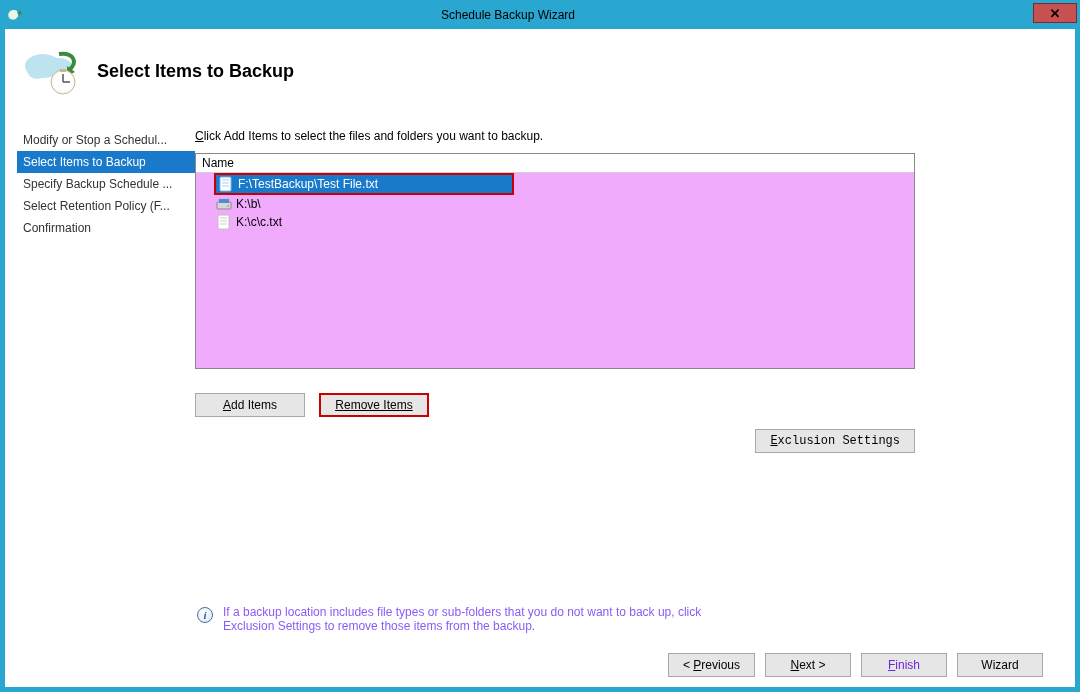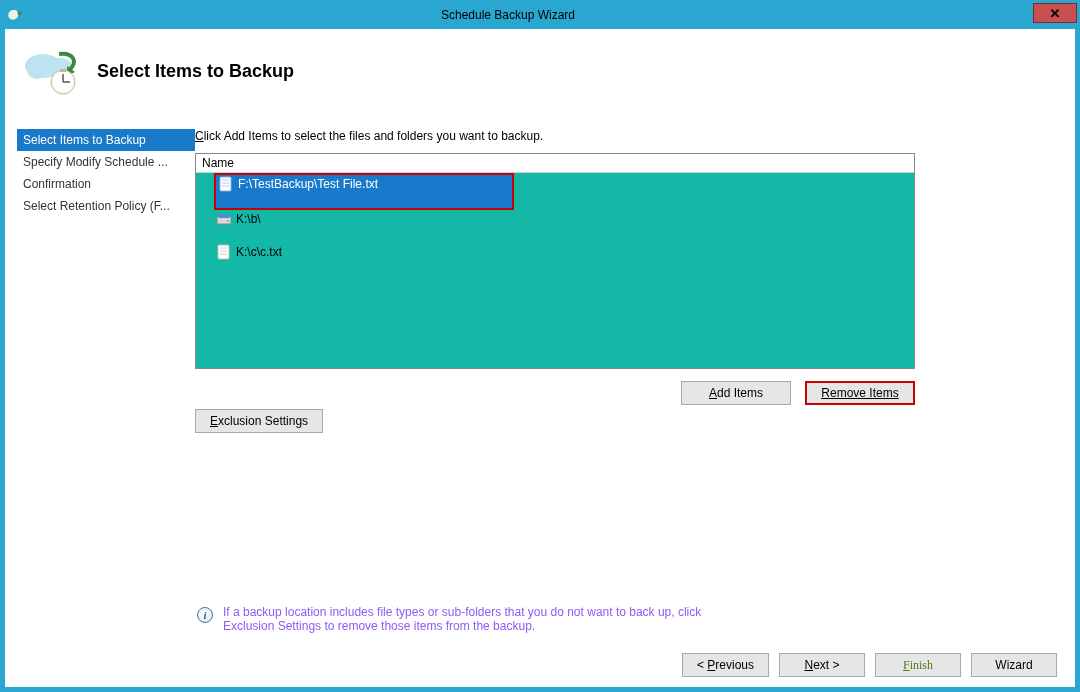--- a/index.html
+++ b/index.html
@@ -265,6 +265,7 @@
       <div class="body">
 
         <div class="sidebar">
+          <div class="step">Modify or Stop a Schedul...</div>
           <div class="step selected">Select Items to Backup</div>
           <div class="step">Specify Modify Schedule ...</div>
           <div class="step">Confirmation</div>

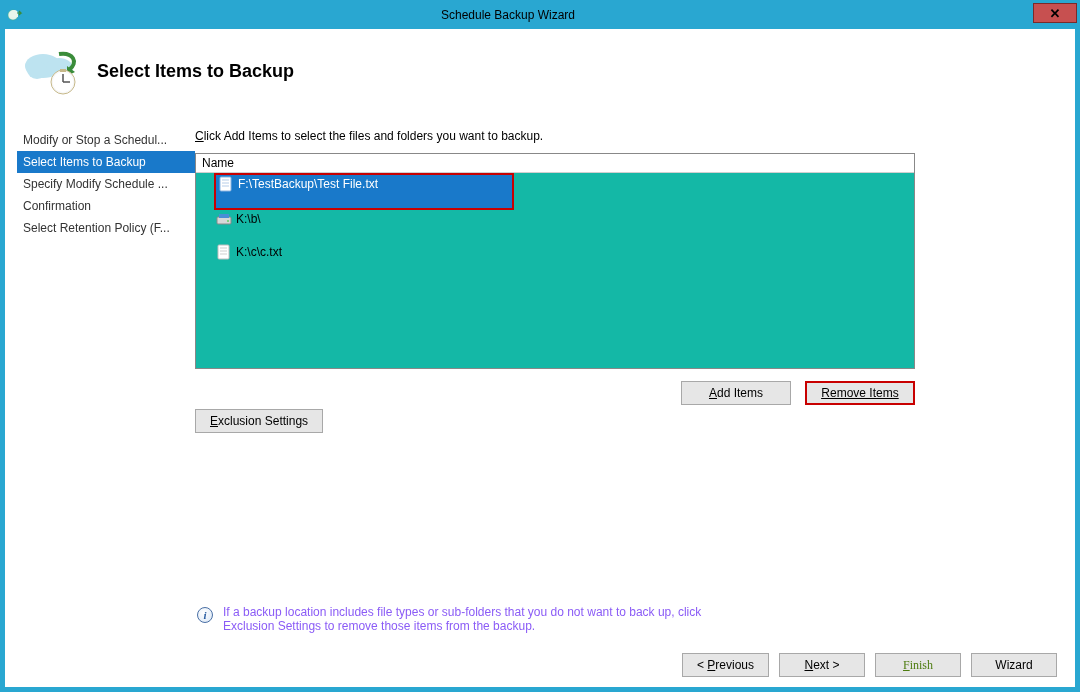--- a/index.html
+++ b/index.html
@@ -116,7 +116,7 @@
   .listbox {
     width: 720px;
     border: 1px solid #888;
-    background: #14b8a6;
+    background: #f0abfc;
     height: 216px;
     overflow: auto;
   }

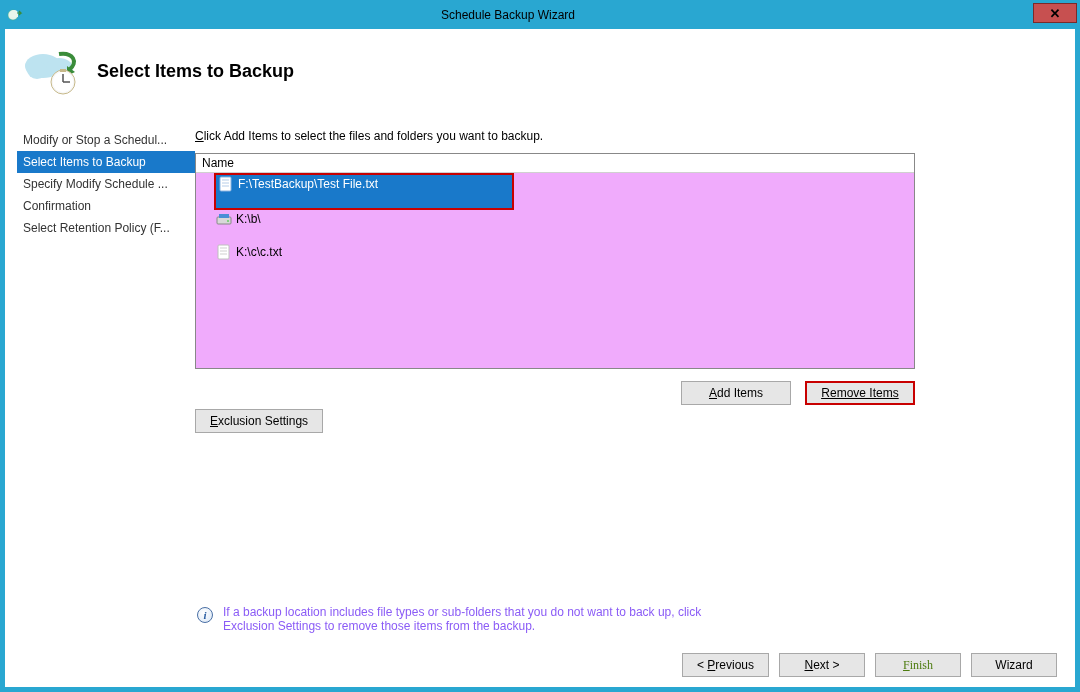--- a/index.html
+++ b/index.html
@@ -267,7 +267,7 @@
         <div class="sidebar">
           <div class="step">Modify or Stop a Schedul...</div>
           <div class="step selected">Select Items to Backup</div>
-          <div class="step">Specify Modify Schedule ...</div>
+          <div class="step">Specify Backup Schedule ...</div>
           <div class="step">Confirmation</div>
           <div class="step">Select Retention Policy (F...</div>
         </div>

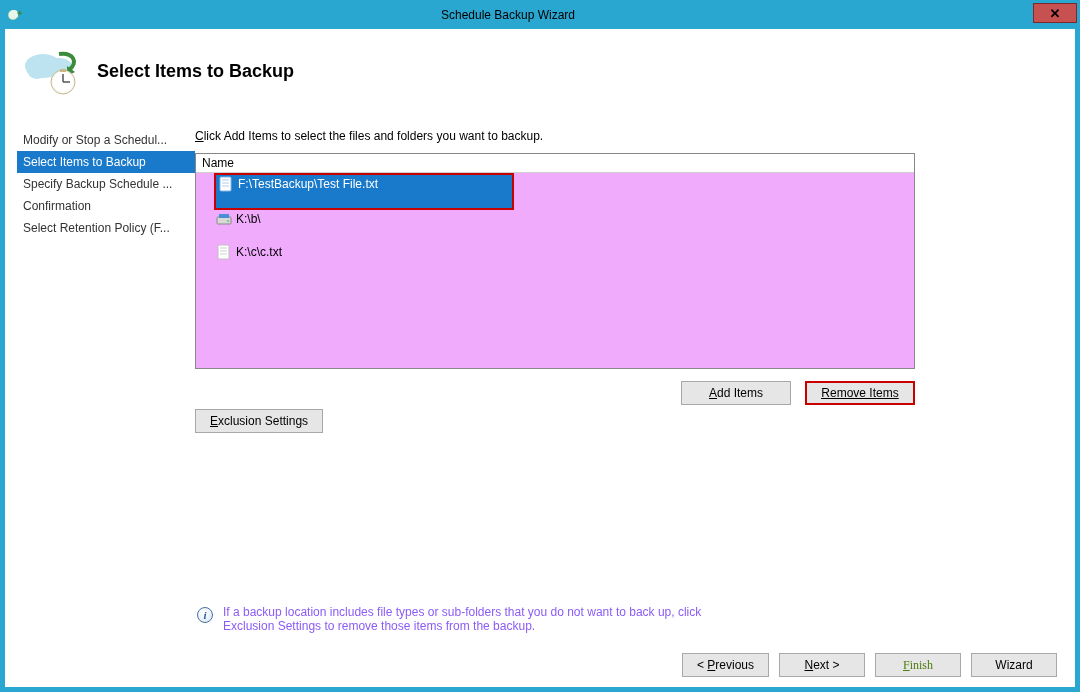--- a/index.html
+++ b/index.html
@@ -129,7 +129,7 @@
   .list-row {
     display: flex;
     align-items: center;
-    padding: 1px 6px 16px 20px;
+    padding: 1px 6px 1px 20px;
     gap: 4px;
     position: relative;
   }

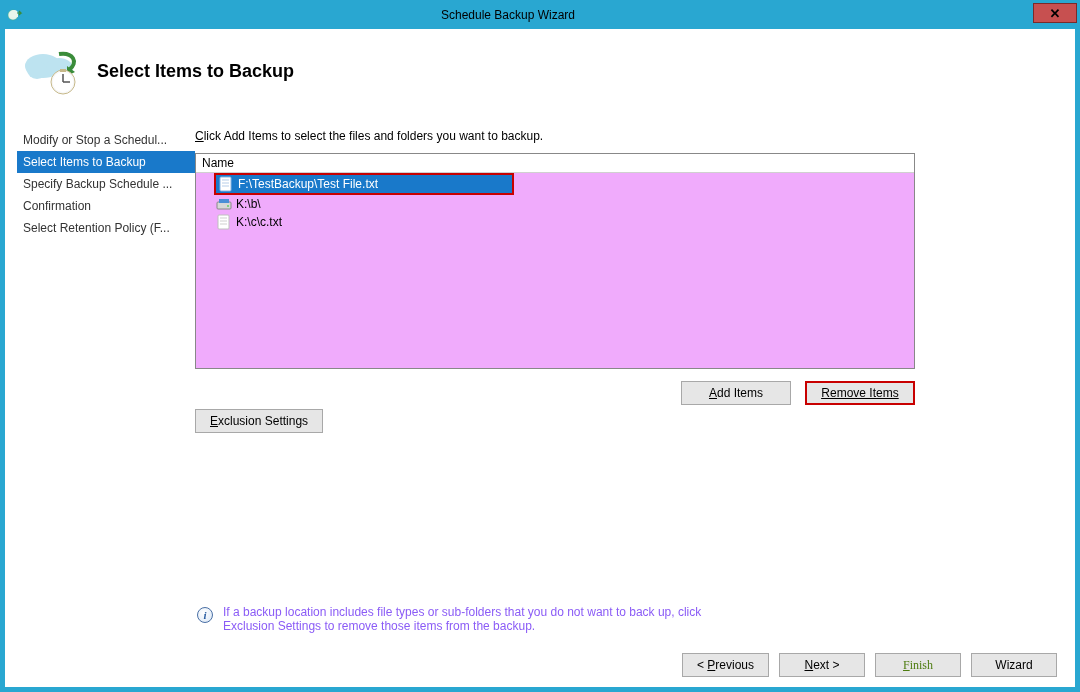--- a/index.html
+++ b/index.html
@@ -268,8 +268,8 @@
           <div class="step">Modify or Stop a Schedul...</div>
           <div class="step selected">Select Items to Backup</div>
           <div class="step">Specify Backup Schedule ...</div>
+          <div class="step">Select Retention Policy (F...</div>
           <div class="step">Confirmation</div>
-          <div class="step">Select Retention Policy (F...</div>
         </div>
 
         <div class="main">

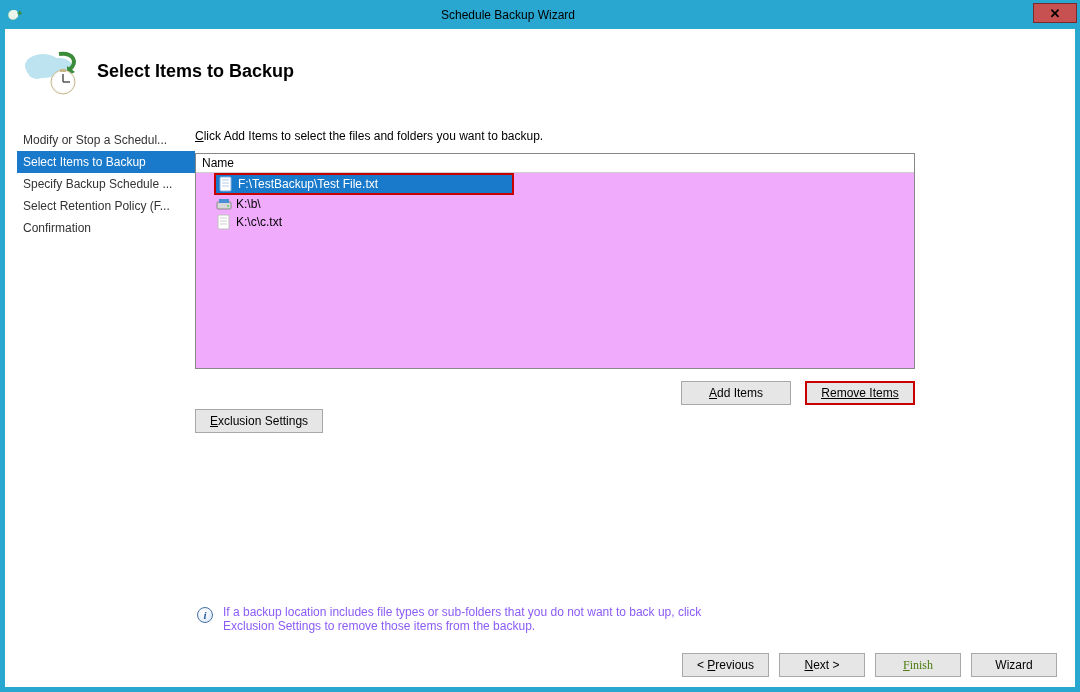--- a/index.html
+++ b/index.html
@@ -148,9 +148,9 @@
   .btn-row {
     width: 720px;
     display: flex;
-    justify-content: flex-end;
+    justify-content: flex-start;
     gap: 14px;
-    margin-top: 12px;
+    margin-top: 24px;
   }
   .btn {
     min-width: 110px;

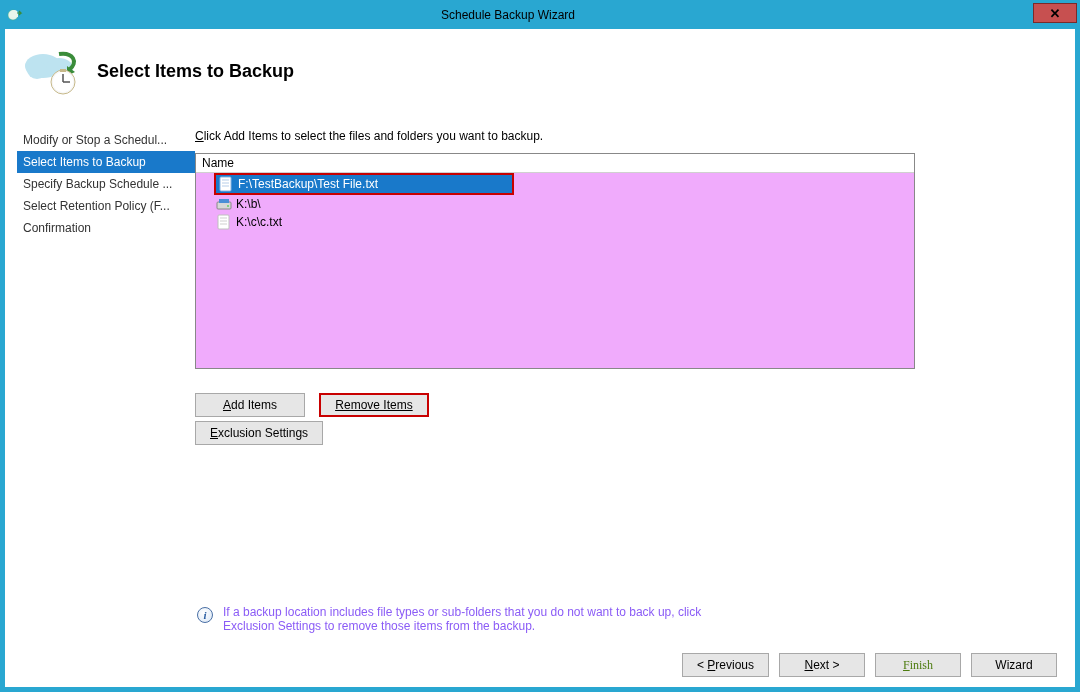--- a/index.html
+++ b/index.html
@@ -173,7 +173,9 @@
   .settings-row {
     width: 720px;
     display: flex;
-    margin-top: 4px;
+    justify-content: flex-end;
+    margin-top: 12px;
+    font-family: Liberation Mono, monospace;
   }
 
   .info-block {

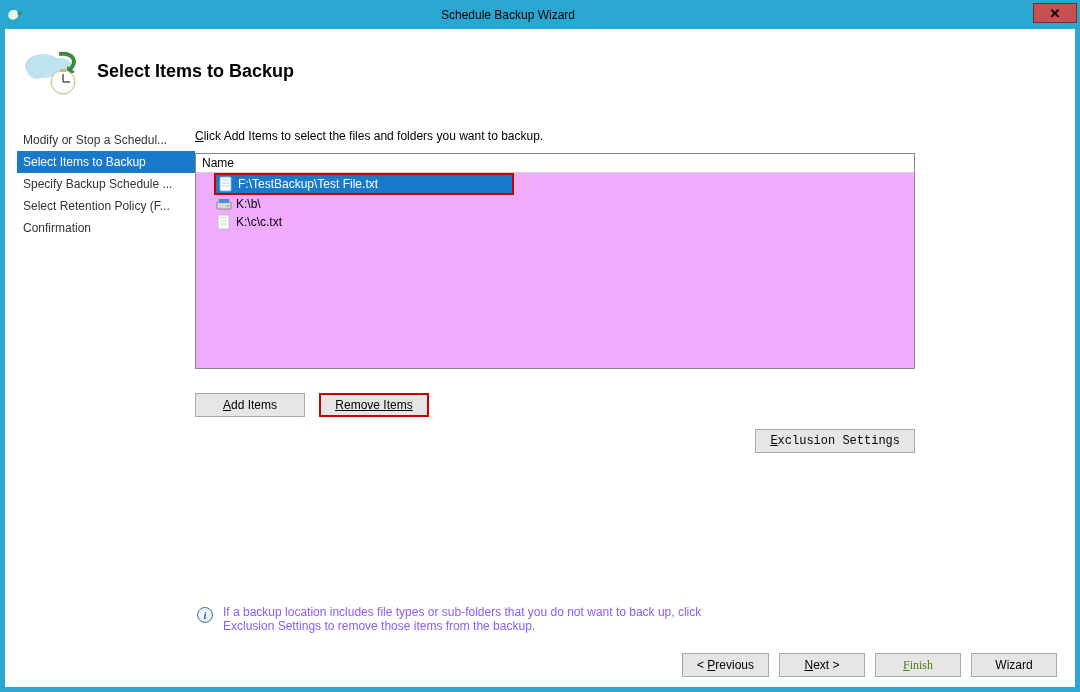--- a/index.html
+++ b/index.html
@@ -208,7 +208,7 @@
   .footer {
     position: absolute;
     left: 0; right: 0; bottom: 10px;
-    padding-right: 18px;
+    padding-right: 32px;
     display: flex;
     justify-content: flex-end;
     gap: 10px;

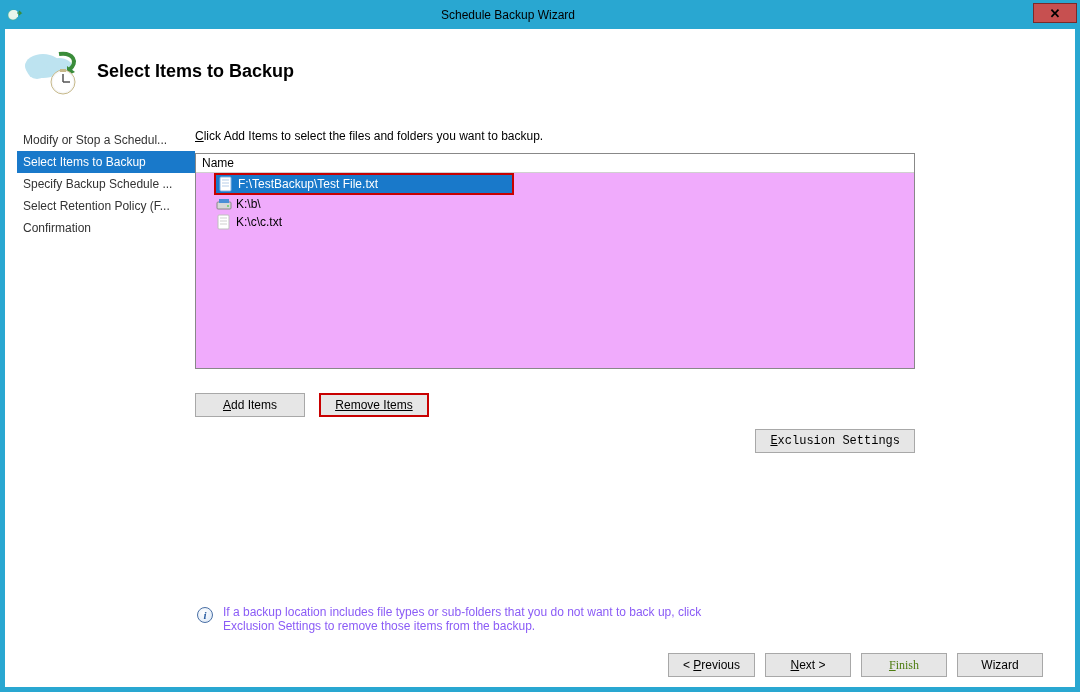--- a/index.html
+++ b/index.html
@@ -217,8 +217,7 @@
     min-width: 86px;
   }
   .footer .btn.disabled {
-    color: #4d7c0f;
-    font-family: Liberation Serif, serif;
+    color: #6d28d9;
   }
 
   

